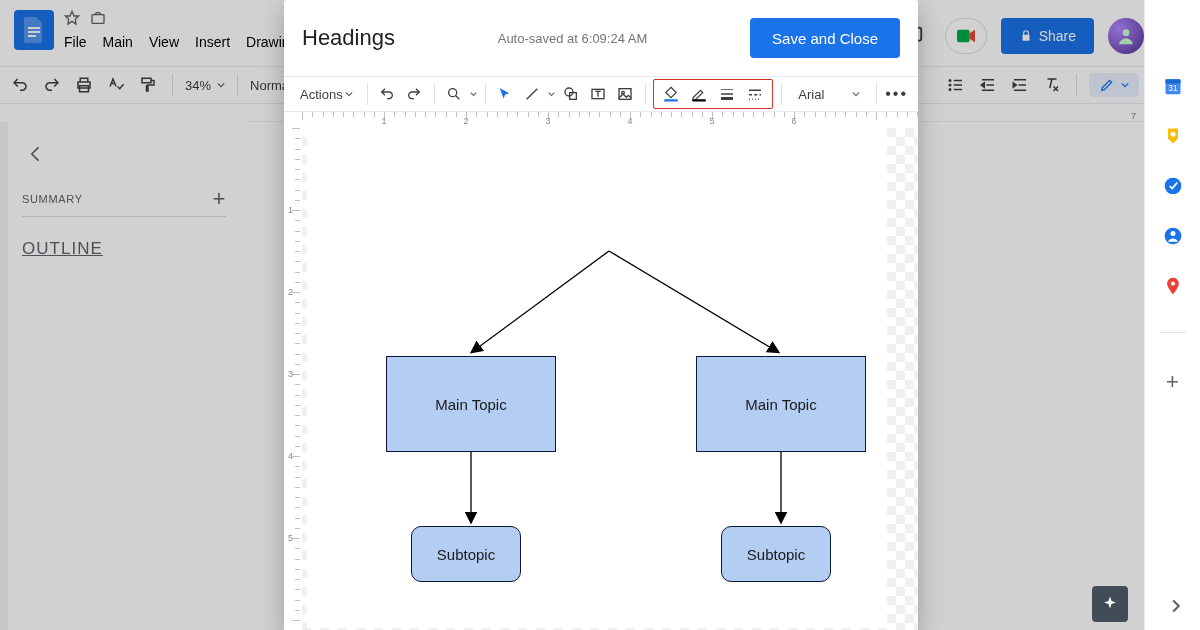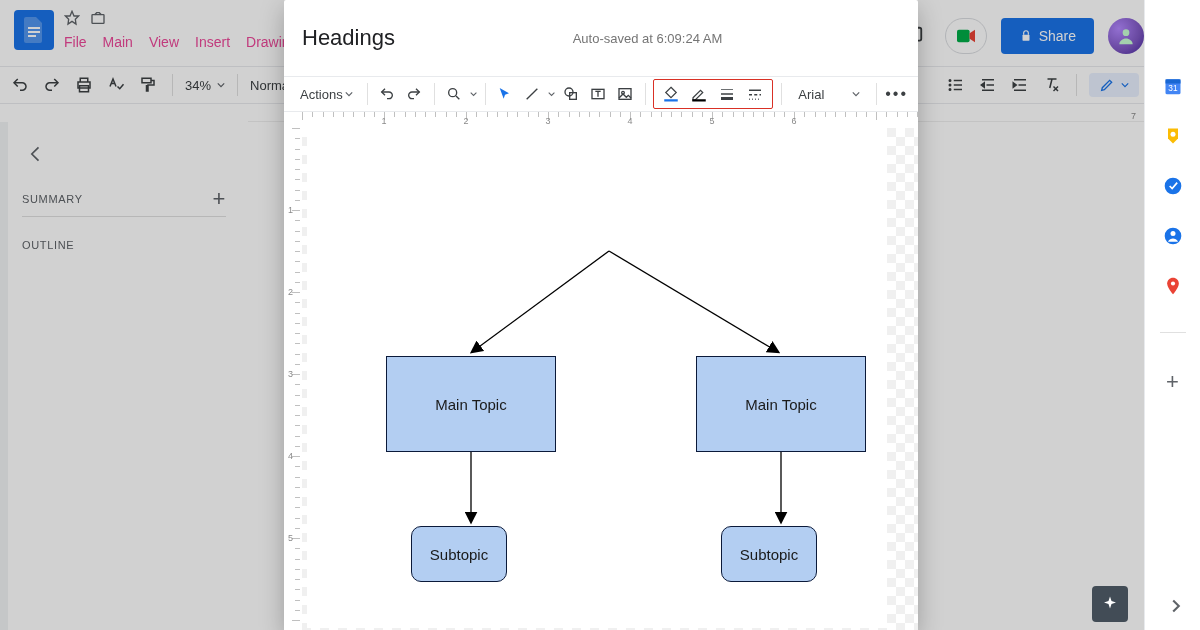--- a/index.html
+++ b/index.html
@@ -17,7 +17,7 @@
   .doc-title-row { display:flex; align-items:center; gap:10px; height:24px; }
   .doc-title { font-size:18px; color:#202124; }
   .star, .movebox { width:16px; height:16px; display:grid; place-items:center; color:#5f6368; cursor:pointer; }
-  .menus { display:flex; gap:16px; margin-top:4px; font-size:14px; color:#ec4899; }
+  .menus { display:flex; gap:16px; margin-top:4px; font-size:14px; color:#000000; }
   .menus span { cursor:pointer; }
 
   .right-actions { position:absolute; right:56px; top:18px; display:flex; align-items:center; gap:14px; }

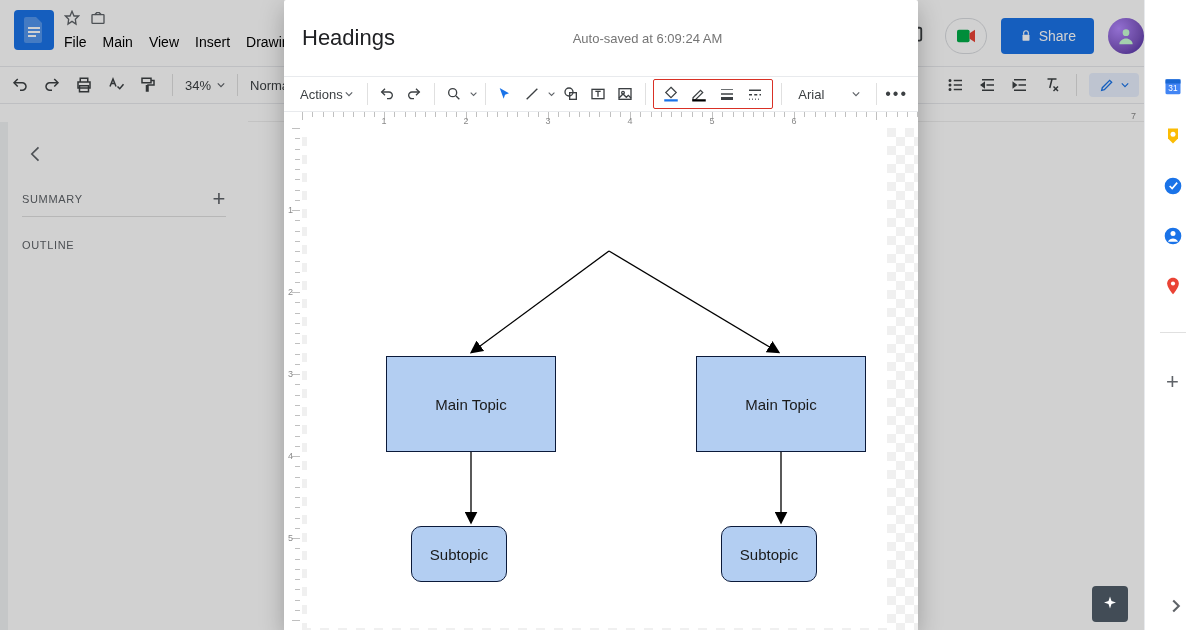--- a/index.html
+++ b/index.html
@@ -344,6 +344,7 @@
   <div class="dlg-header">
     <div class="dlg-title">Headings</div>
     <div class="dlg-autosave">Auto-saved at 6:09:24 AM</div>
+    <div class="save-close">Save and Close</div>
   </div>
 
   <div class="dlg-toolbar">

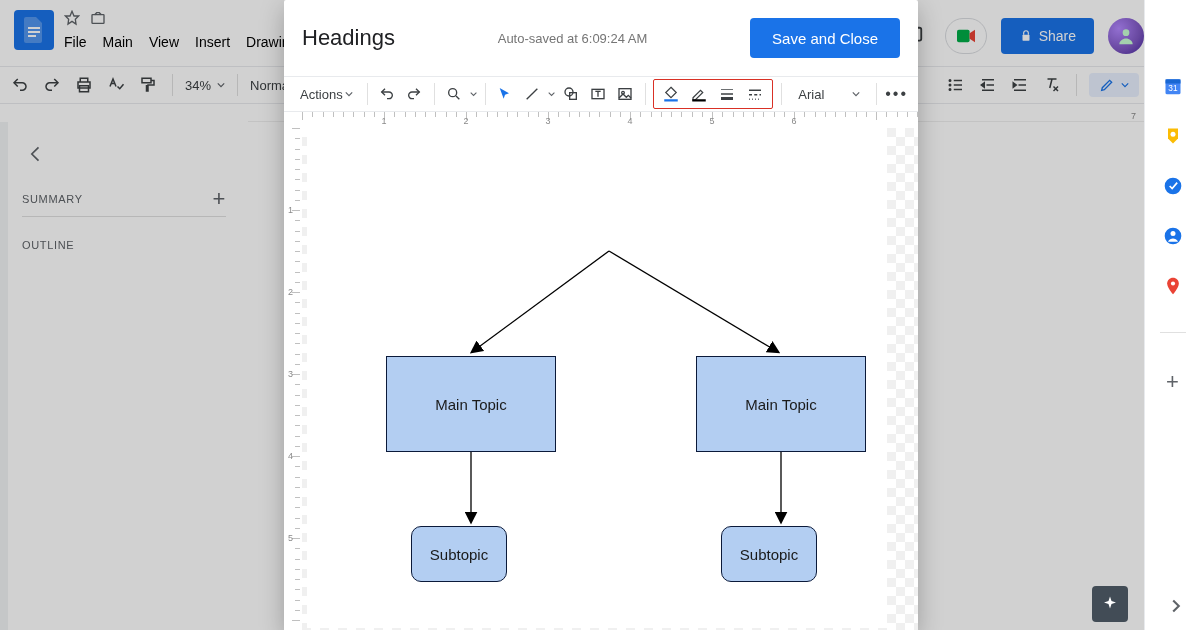--- a/index.html
+++ b/index.html
@@ -41,7 +41,7 @@
   .back-arrow { width:28px; height:28px; display:grid; place-items:center; color:#5f6368; margin-bottom:24px; cursor:pointer; }
   .summary-row { display:flex; justify-content:space-between; align-items:center; font-size:11px; letter-spacing:0.06em; color:#5f6368; border-bottom:1px solid #e0e0e0; padding-bottom:10px; margin-bottom:22px; }
   .plus { font-size:22px; color:#5f6368; line-height:14px; cursor:pointer; font-weight:300; }
-  .outline-title { font-size:11px; letter-spacing:0.06em; color:#5f6368; margin-bottom:16px; }
+  .outline-title { font-size:17px; letter-spacing:0.06em; color:#5f6368; margin-bottom:16px;text-decoration:underline; }
   .outline-hint { font-size:13px; line-height:1.35; color:#80868b; }
 
   .doc-ruler-left { position:absolute; left:0; top:122px; bottom:0; width:8px; background:#f1f3f4; }

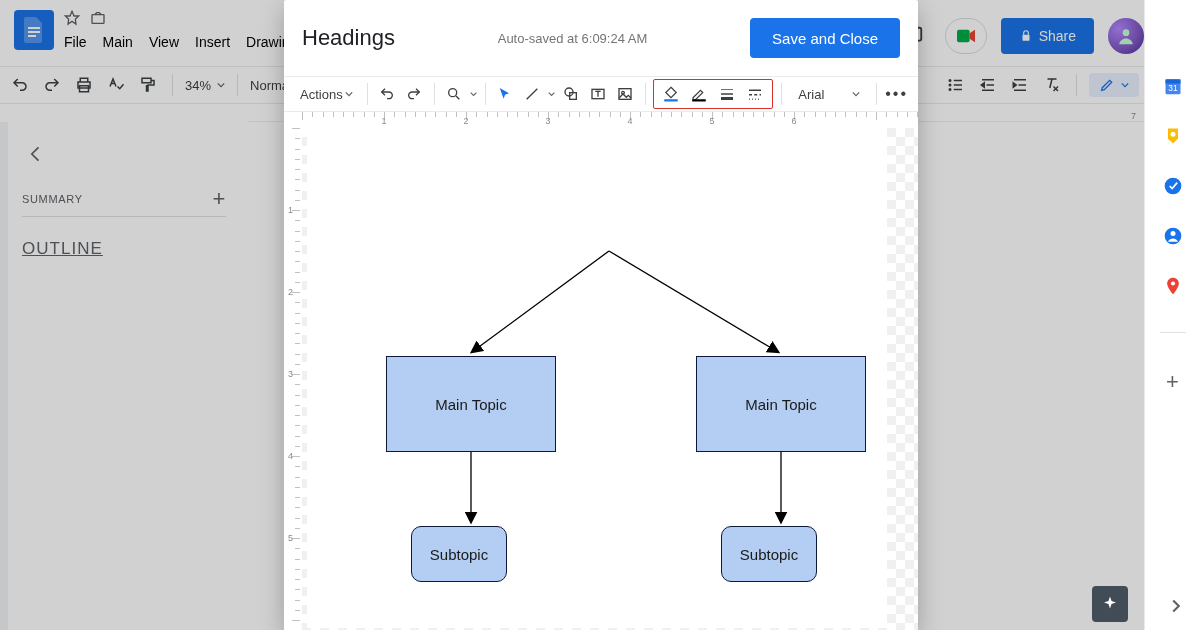--- a/index.html
+++ b/index.html
@@ -97,7 +97,7 @@
   .topic { width:170px; height:96px; }
   .topic.l { left:84px; top:228px; }
   .topic.r { left:394px; top:228px; }
-  .sub { width:96px; height:56px; border-radius:10px; }
+  .sub { width:110px; height:56px; border-radius:10px; }
   .sub.l { left:109px; top:398px; }
   .sub.r { left:419px; top:398px; }
 

